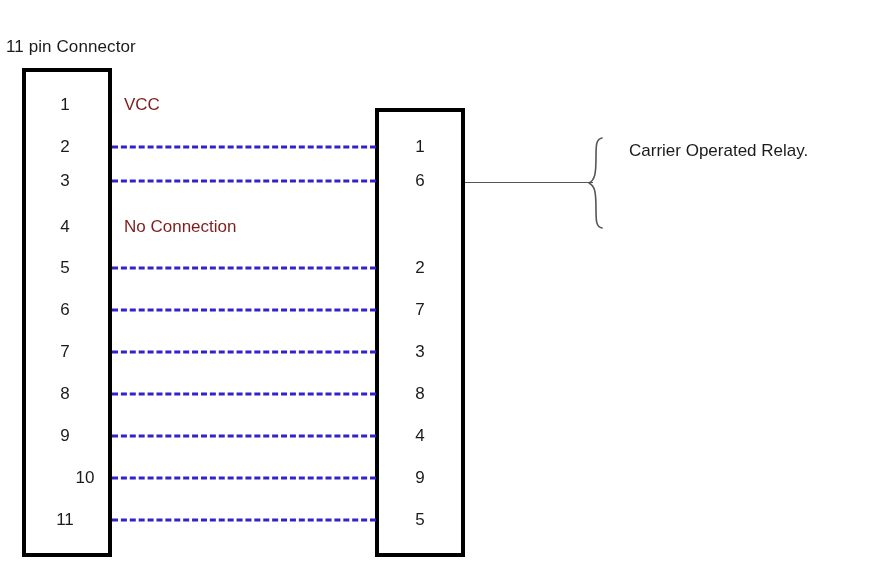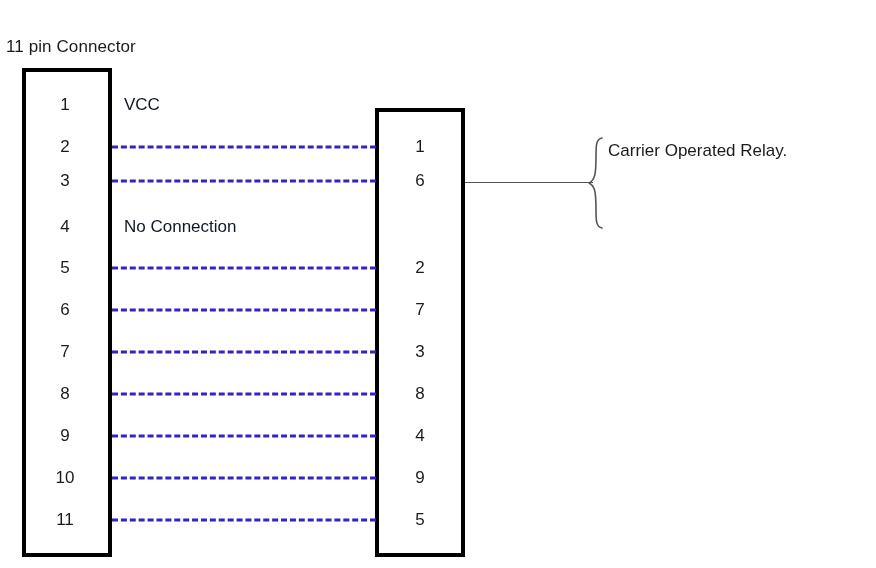--- a/index.html
+++ b/index.html
@@ -64,7 +64,7 @@
     position: absolute;
     left: 124px;
     font-size: 17px;
-    color: #0f172a;
+    color: #7f1d1d;
     white-space: nowrap;
     transform: translateY(-50%);
   }

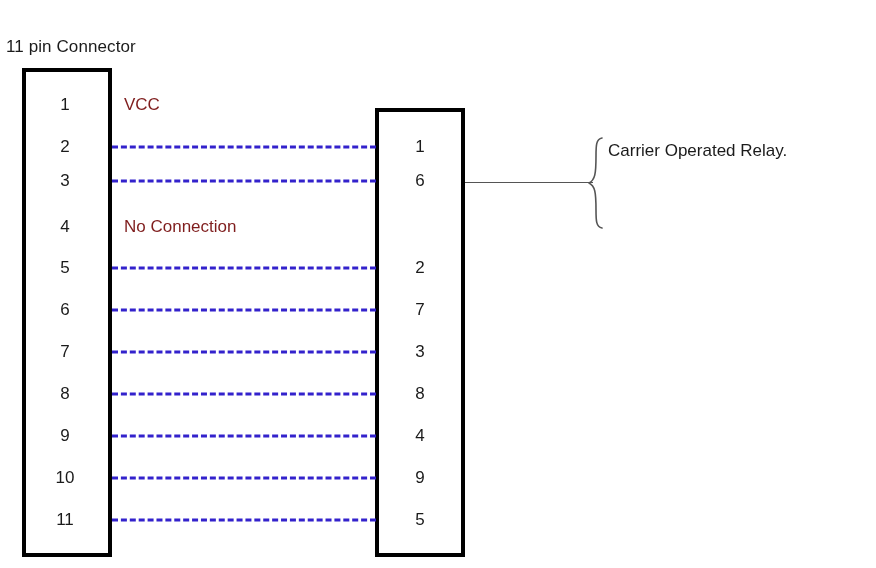--- a/index.html
+++ b/index.html
@@ -95,7 +95,7 @@
     color: #1b1b1b;
     white-space: nowrap;
   }
-  #cor-note div { white-space: nowrap; }
+  #cor-note div { white-space: nowrap; margin-left: 21px; }
 </style>
 </head>
 <body>

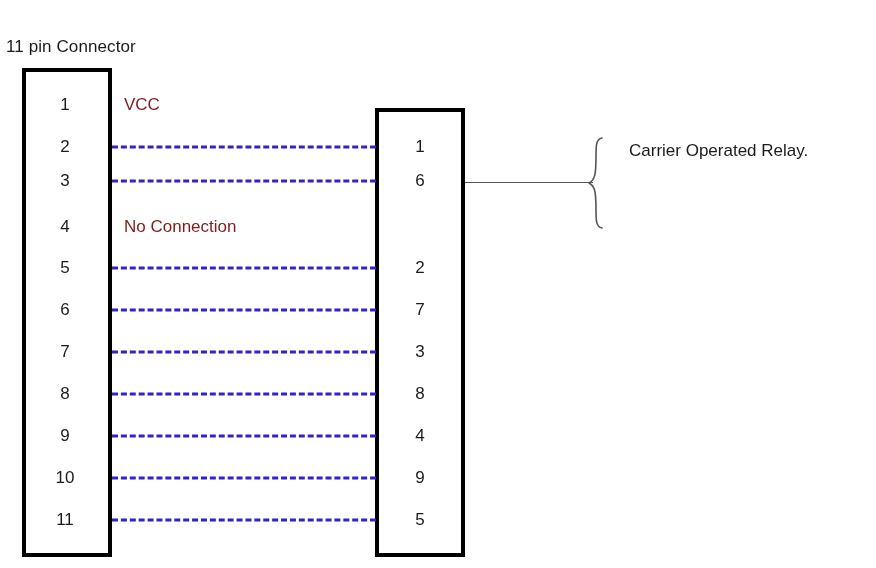--- a/index.html
+++ b/index.html
@@ -129,7 +129,7 @@
       <div class="pin-label left-pin" style="top: 352px;">7</div>
       <div class="pin-label left-pin" style="top: 394px;">8</div>
       <div class="pin-label left-pin" style="top: 436px;">9</div>
-      <div class="pin-label left-pin" style="top: 478px;">10</div>
+      <div class="pin-label left-pin" style="top: 478px; padding-left: 20px;">10</div>
       <div class="pin-label left-pin" style="top: 520px;">11</div>
     </div>
   <div id="right-pin-layer">

